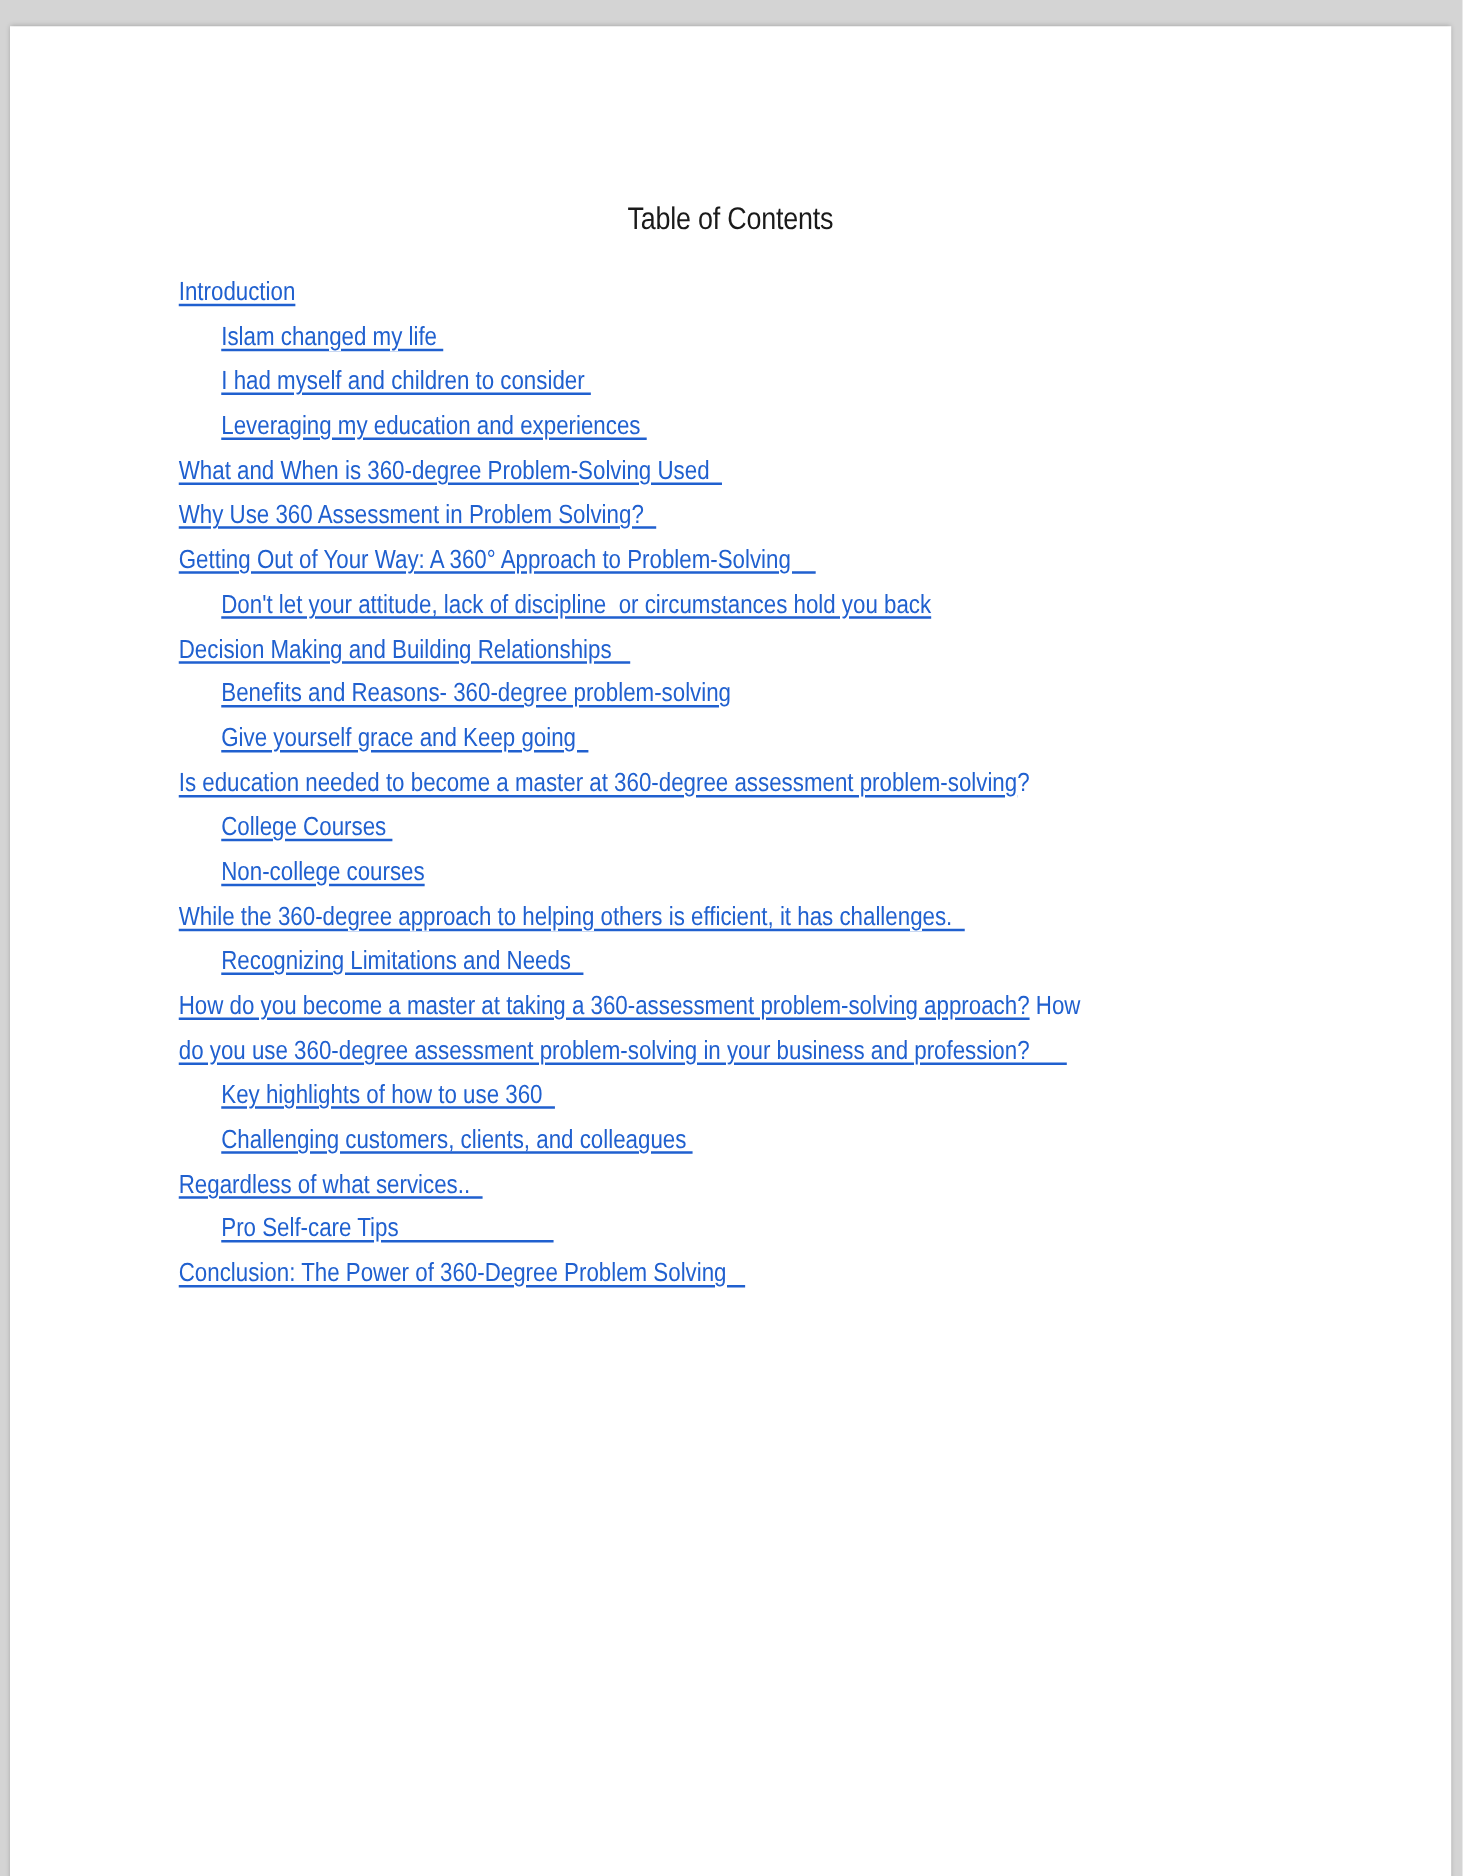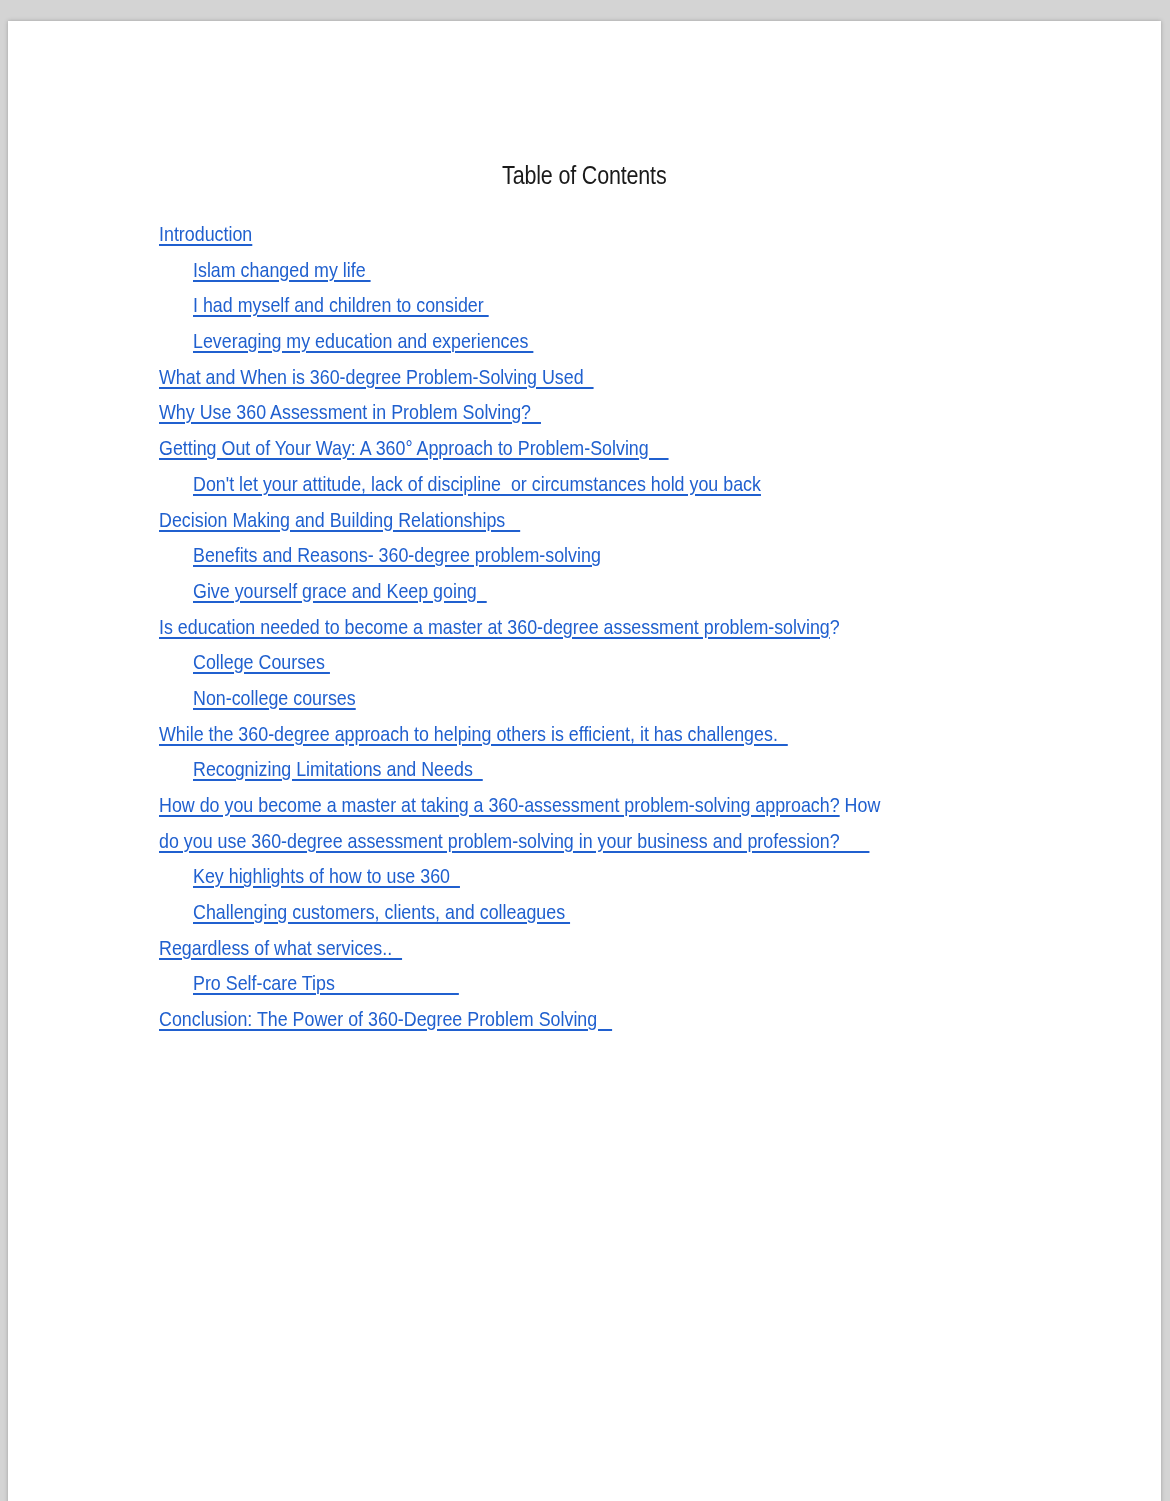--- a/index.html
+++ b/index.html
@@ -30,7 +30,7 @@
     }
     .toc {
       position: absolute;
-      left: 151px; top: 195px;
+      left: 135px; top: 195px;
       width: 1000px;
     }
     .entry {

